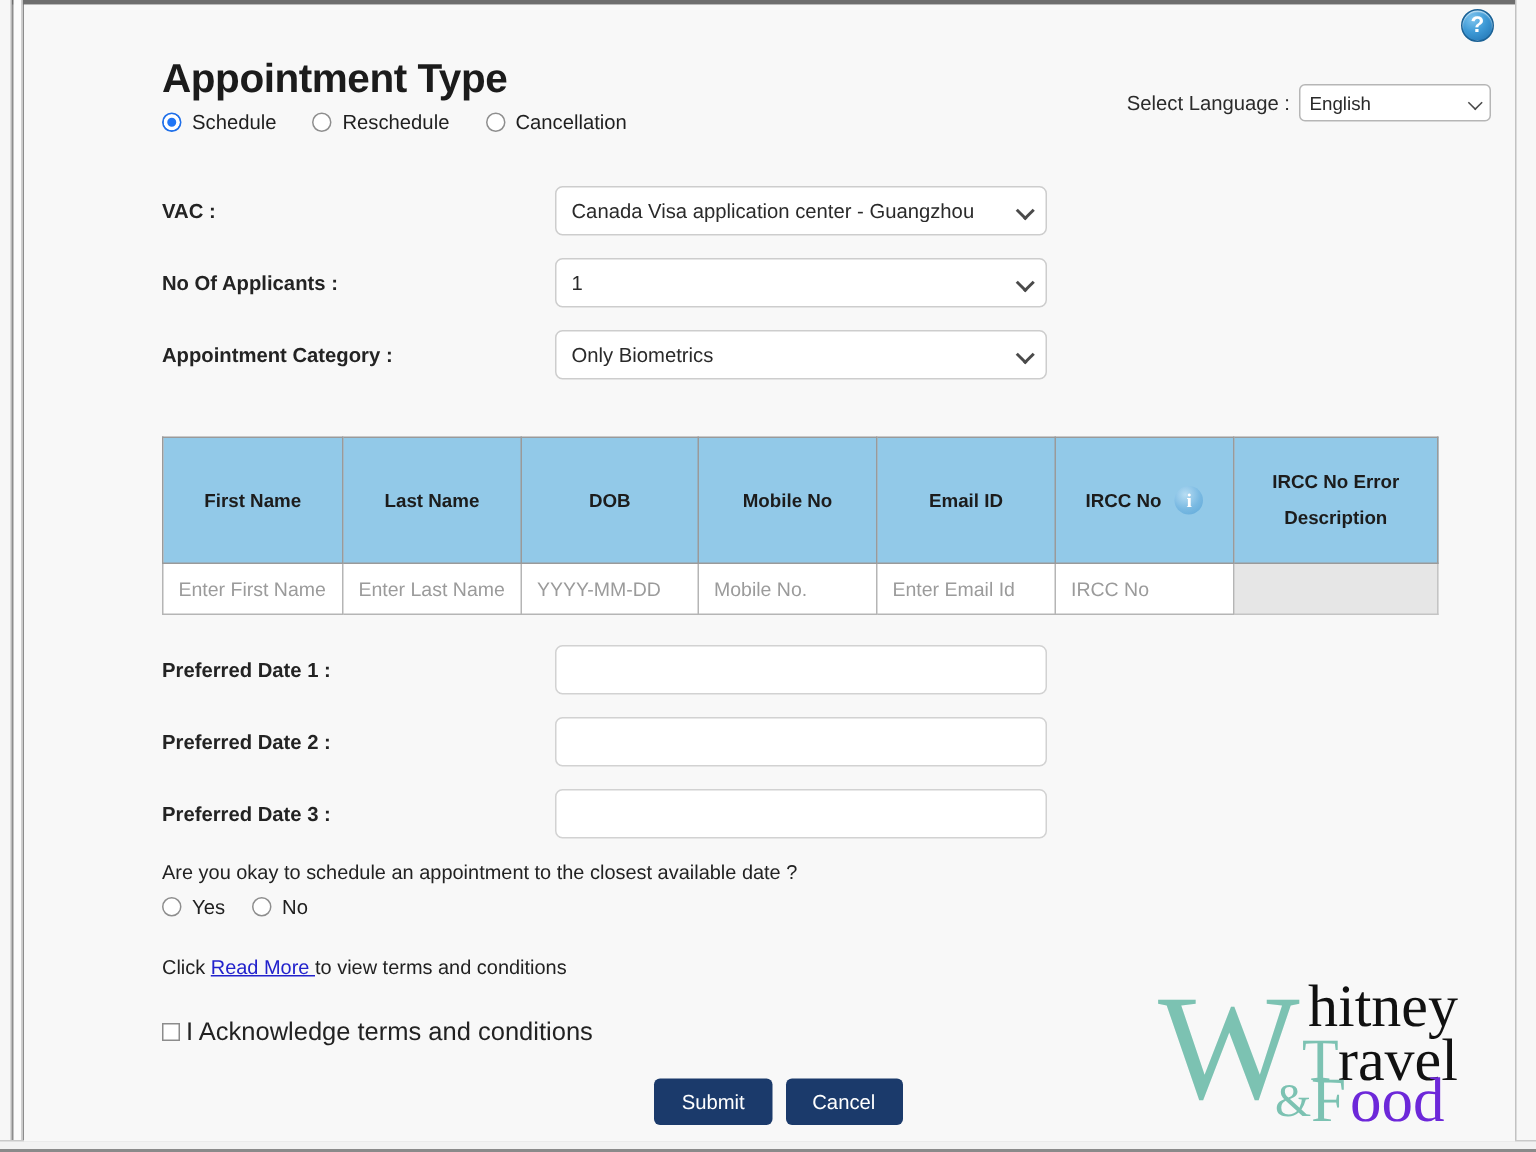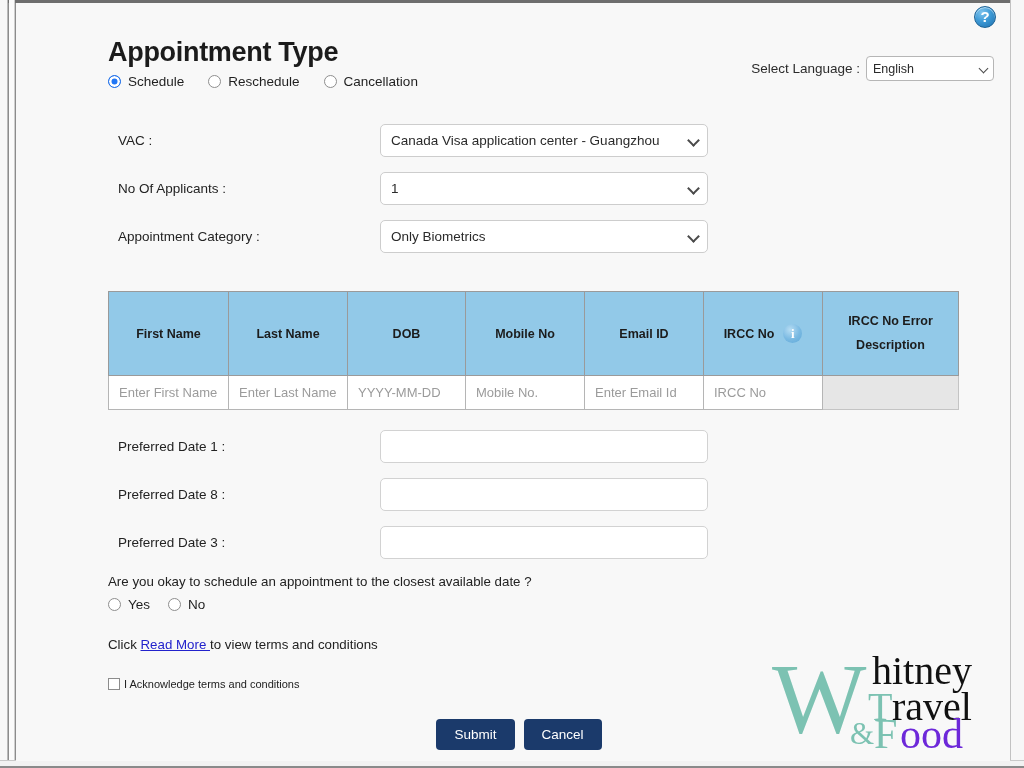--- a/index.html
+++ b/index.html
@@ -102,7 +102,7 @@
   
   .field-row { position: absolute; left: 92px; display: flex; align-items: center; }
   .field-label {
-    width: 262px; font-size: 13.5px; font-weight: normal; color: #232323; margin-left: 10px;
+    width: 262px; font-size: 13.5px; font-weight: bold; color: #232323;
   }
   .big-sel { width: 328px; height: 33px; font-size: 13.5px; }
 

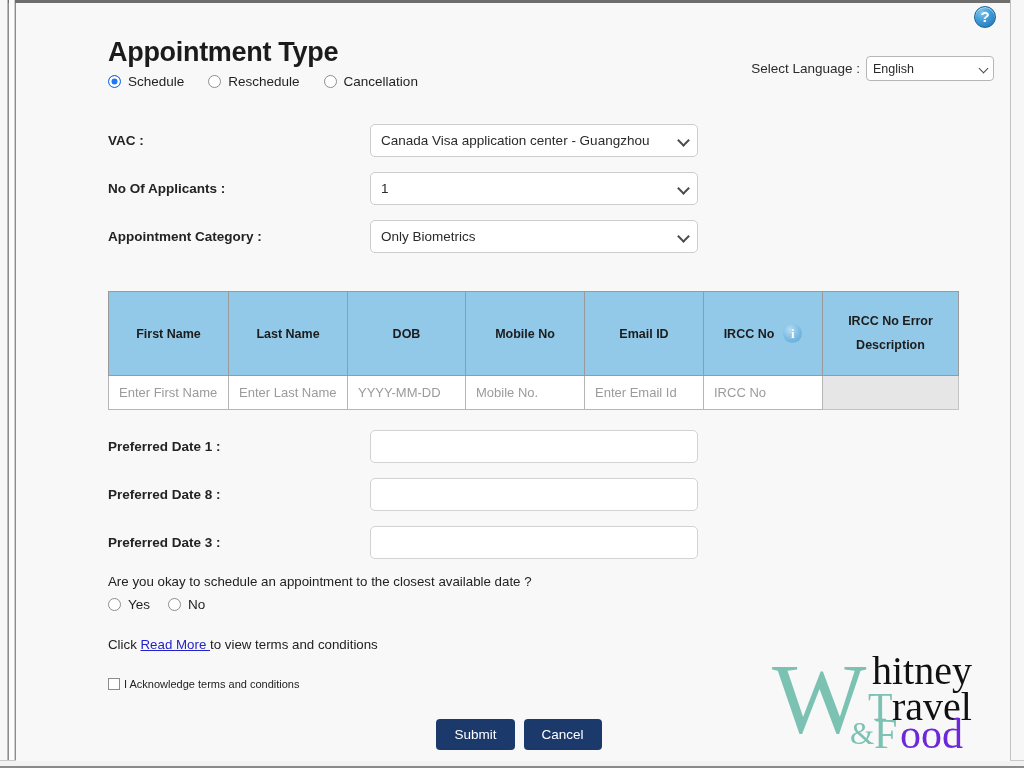--- a/index.html
+++ b/index.html
@@ -366,7 +366,7 @@
       <input class="txt-input" style="">
     </div>
     <div class="field-row" style="top:475px;">
-      <div class="field-label">Preferred Date 8 :</div>
+      <div class="field-label">Preferred Date 2 :</div>
       <input class="txt-input" style="">
     </div>
     <div class="field-row" style="top:523px;">

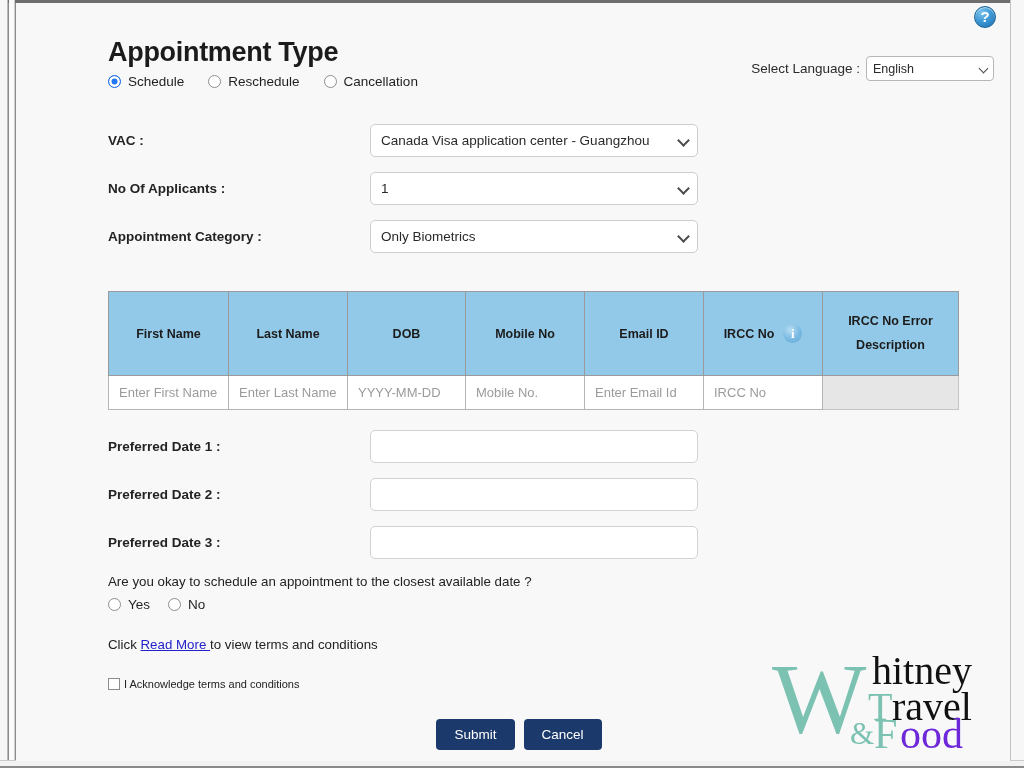--- a/index.html
+++ b/index.html
@@ -172,7 +172,7 @@
   .ack {
     position: absolute; left: 92px; top: 675px;
     display: flex; align-items: center; gap: 4px;
-    font-size: 11px; color: #222;
+    font-size: 17px; color: #222;
   }
 
   

